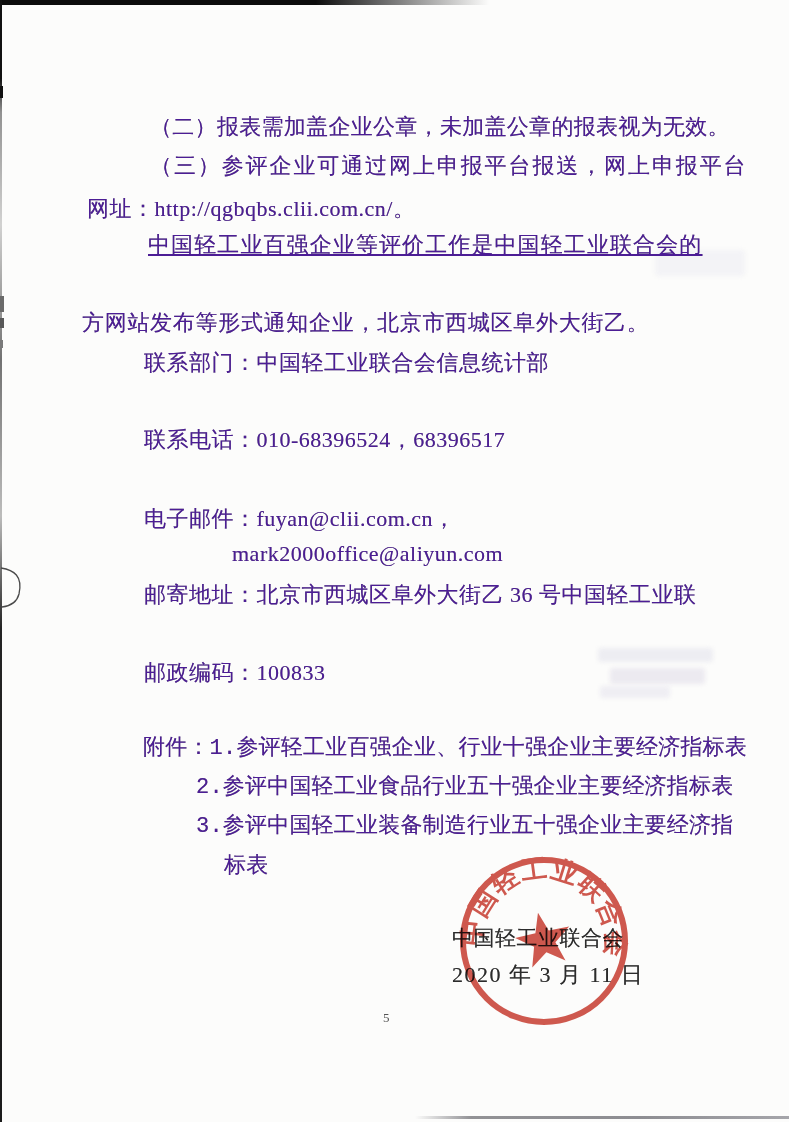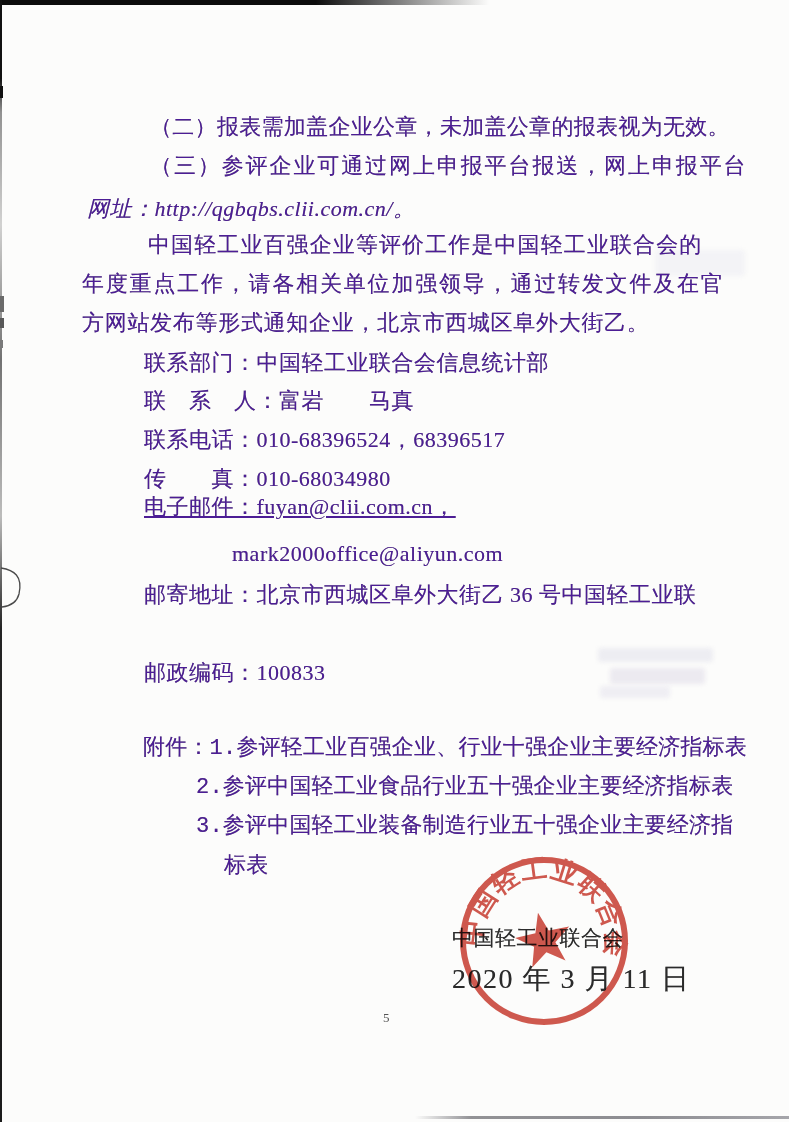--- a/index.html
+++ b/index.html
@@ -69,7 +69,7 @@
 
   <div class="ln" style="left:150px;top:112px;letter-spacing:.3px;">（二）报表需加盖企业公章，未加盖公章的报表视为无效。</div>
   <div class="ln" style="left:150px;top:151px;letter-spacing:1.9px;">（三）参评企业可通过网上申报平台报送，网上申报平台</div>
-  <div class="ln" style="left:87px;top:194px;letter-spacing:.5px;font-style:italic;">网址：http://qgbqbs.clii.com.cn/。</div>
+  <div class="ln" style="left:87px;top:194px;letter-spacing:.5px;">网址：http://qgbqbs.clii.com.cn/。</div>
   <div class="ln" style="left:148px;top:230px;letter-spacing:1.1px;">中国轻工业百强企业等评价工作是中国轻工业联合会的</div>
   <div class="ln" style="left:82px;top:269px;letter-spacing:1.8px;">年度重点工作，请各相关单位加强领导，通过转发文件及在官</div>
   <div class="ln" style="left:82px;top:308px;letter-spacing:.7px;">方网站发布等形式通知企业，北京市西城区阜外大街乙。</div>

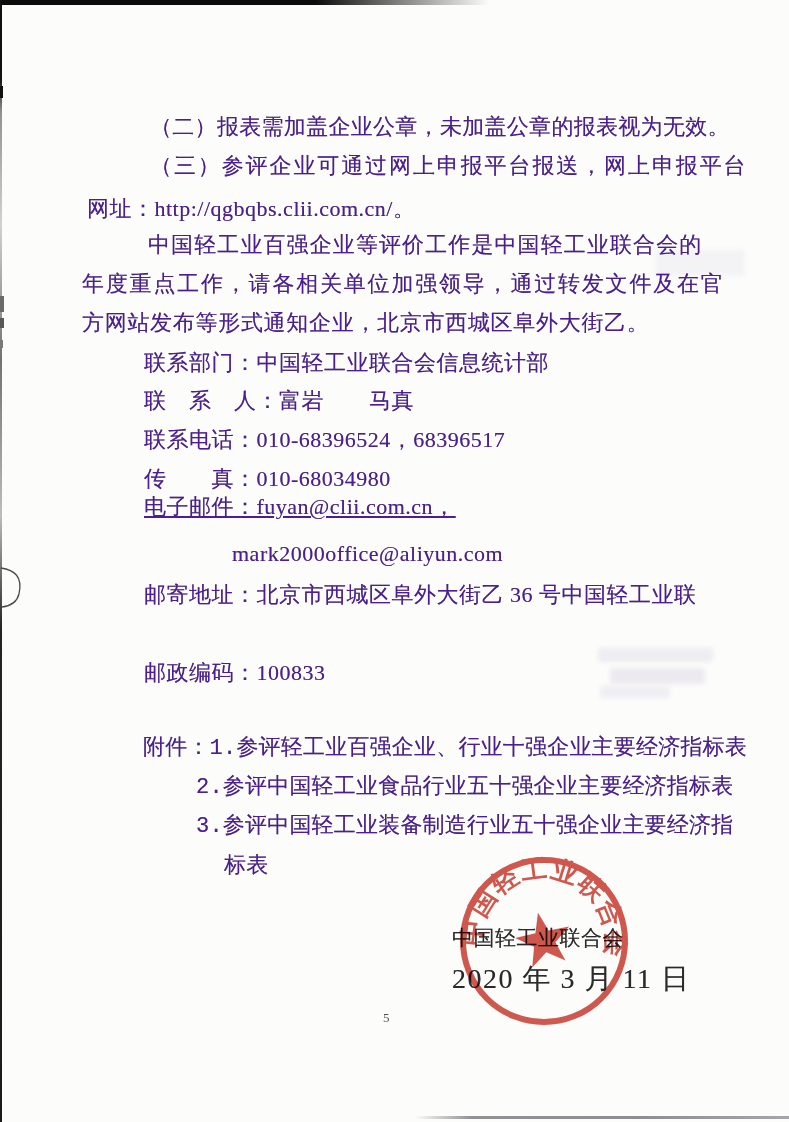--- a/index.html
+++ b/index.html
@@ -70,7 +70,7 @@
   <div class="ln" style="left:150px;top:112px;letter-spacing:.3px;">（二）报表需加盖企业公章，未加盖公章的报表视为无效。</div>
   <div class="ln" style="left:150px;top:151px;letter-spacing:1.9px;">（三）参评企业可通过网上申报平台报送，网上申报平台</div>
   <div class="ln" style="left:87px;top:194px;letter-spacing:.5px;">网址：http://qgbqbs.clii.com.cn/。</div>
-  <div class="ln" style="left:148px;top:230px;letter-spacing:1.1px;">中国轻工业百强企业等评价工作是中国轻工业联合会的</div>
+  <div class="ln" style="left:148px;top:230px;letter-spacing:1.1px;text-decoration:underline;">中国轻工业百强企业等评价工作是中国轻工业联合会的</div>
   <div class="ln" style="left:82px;top:269px;letter-spacing:1.8px;">年度重点工作，请各相关单位加强领导，通过转发文件及在官</div>
   <div class="ln" style="left:82px;top:308px;letter-spacing:.7px;">方网站发布等形式通知企业，北京市西城区阜外大街乙。</div>
 

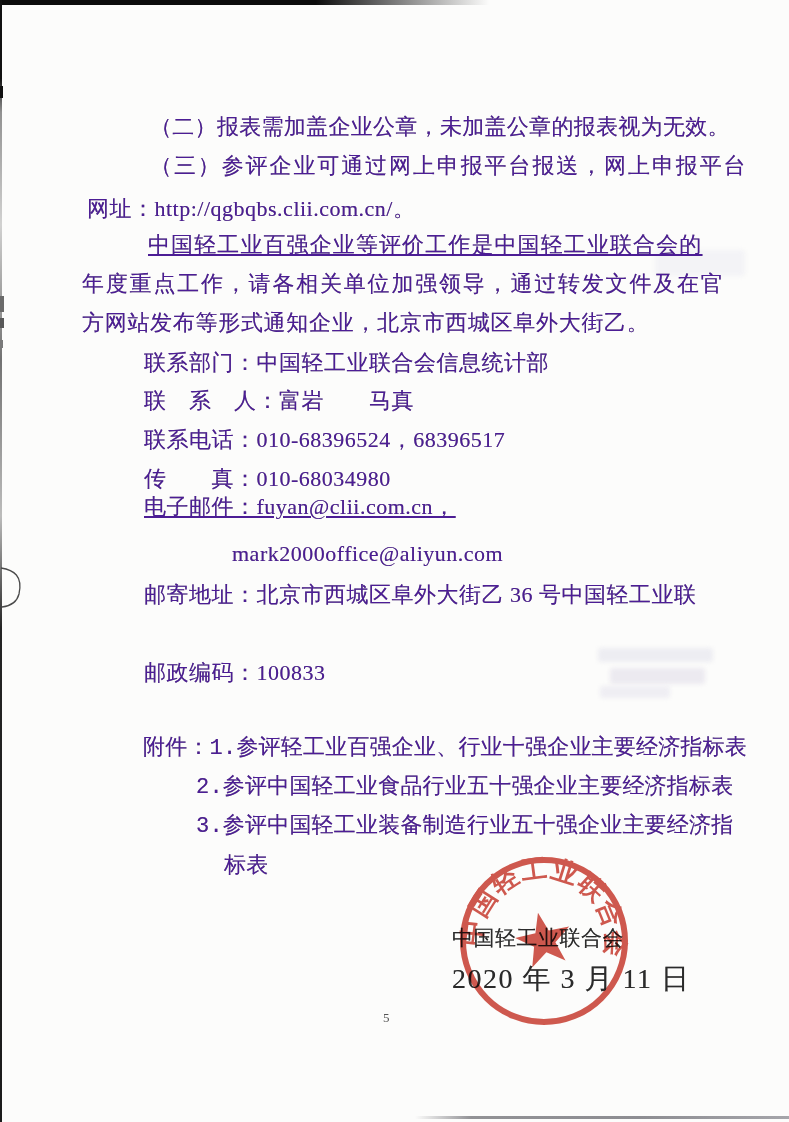--- a/index.html
+++ b/index.html
@@ -71,7 +71,6 @@
   <div class="ln" style="left:150px;top:151px;letter-spacing:1.9px;">（三）参评企业可通过网上申报平台报送，网上申报平台</div>
   <div class="ln" style="left:87px;top:194px;letter-spacing:.5px;">网址：http://qgbqbs.clii.com.cn/。</div>
   <div class="ln" style="left:148px;top:230px;letter-spacing:1.1px;text-decoration:underline;">中国轻工业百强企业等评价工作是中国轻工业联合会的</div>
-  <div class="ln" style="left:82px;top:269px;letter-spacing:1.8px;">年度重点工作，请各相关单位加强领导，通过转发文件及在官</div>
   <div class="ln" style="left:82px;top:308px;letter-spacing:.7px;">方网站发布等形式通知企业，北京市西城区阜外大街乙。</div>
 
   <div class="ln contact" style="left:144px;top:348px;">联系部门：中国轻工业联合会信息统计部</div>

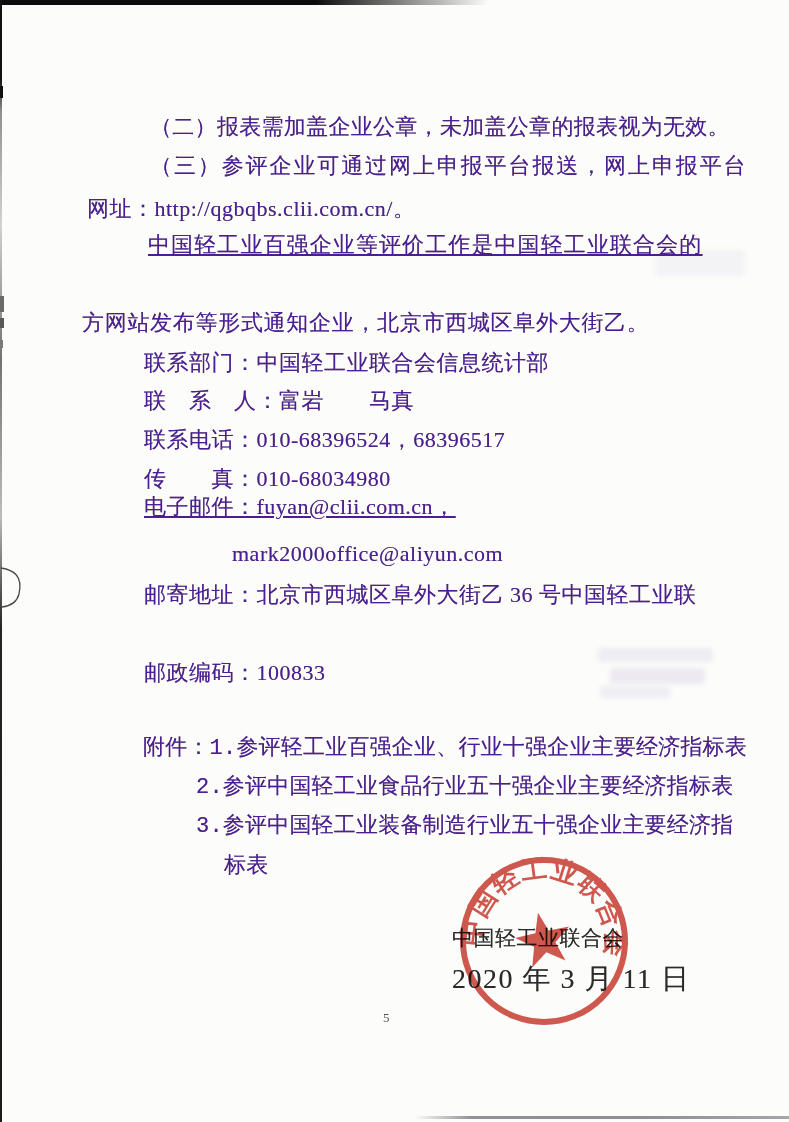--- a/index.html
+++ b/index.html
@@ -74,7 +74,6 @@
   <div class="ln" style="left:82px;top:308px;letter-spacing:.7px;">方网站发布等形式通知企业，北京市西城区阜外大街乙。</div>
 
   <div class="ln contact" style="left:144px;top:348px;">联系部门：中国轻工业联合会信息统计部</div>
-  <div class="ln contact" style="left:144px;top:386px;">联　系　人：富岩　　马真</div>
   <div class="ln contact" style="left:144px;top:425px;">联系电话：010-68396524，68396517</div>
   <div class="ln contact" style="left:144px;top:464px;">传　　真：010-68034980</div>
   <div class="ln contact" style="left:144px;top:492px;text-decoration:underline;">电子邮件：fuyan@clii.com.cn，</div>

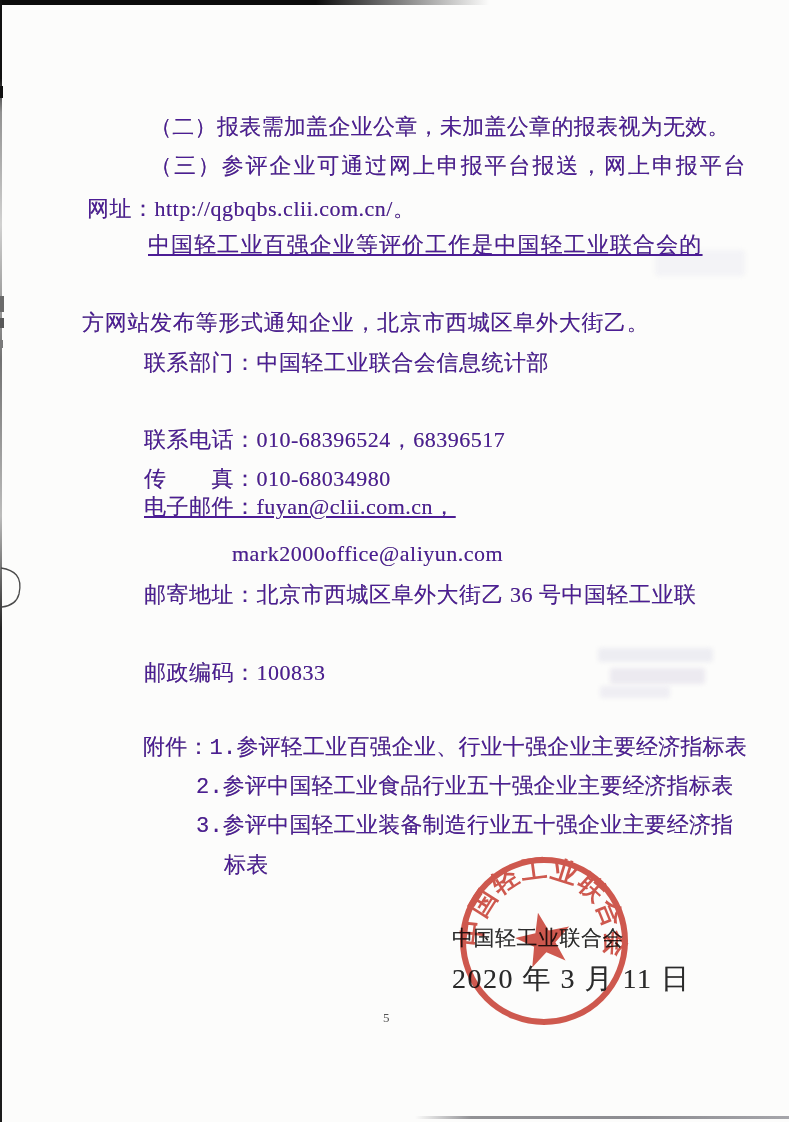--- a/index.html
+++ b/index.html
@@ -75,7 +75,6 @@
 
   <div class="ln contact" style="left:144px;top:348px;">联系部门：中国轻工业联合会信息统计部</div>
   <div class="ln contact" style="left:144px;top:425px;">联系电话：010-68396524，68396517</div>
-  <div class="ln contact" style="left:144px;top:464px;">传　　真：010-68034980</div>
   <div class="ln contact" style="left:144px;top:492px;text-decoration:underline;">电子邮件：fuyan@clii.com.cn，</div>
   <div class="ln contact" style="left:232px;top:541px;">mark2000office@aliyun.com</div>
   <div class="ln contact" style="left:144px;top:580px;">邮寄地址：北京市西城区阜外大街乙 36 号中国轻工业联</div>

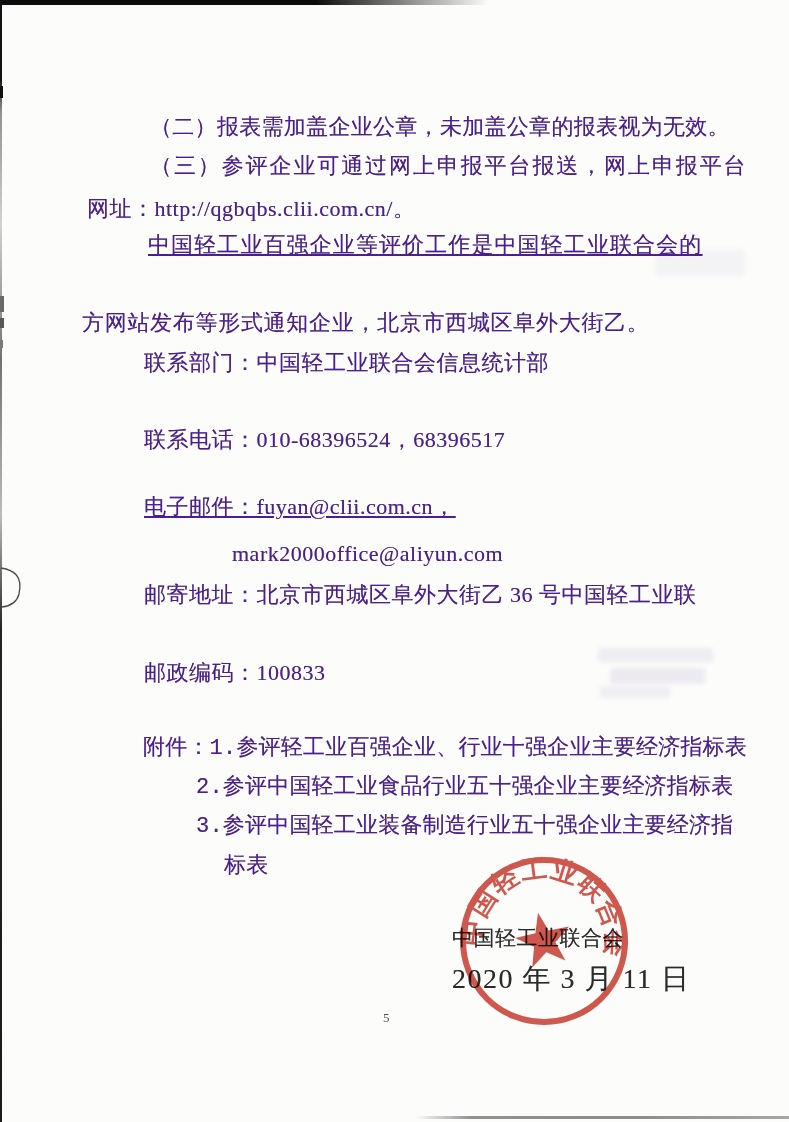--- a/index.html
+++ b/index.html
@@ -75,7 +75,7 @@
 
   <div class="ln contact" style="left:144px;top:348px;">联系部门：中国轻工业联合会信息统计部</div>
   <div class="ln contact" style="left:144px;top:425px;">联系电话：010-68396524，68396517</div>
-  <div class="ln contact" style="left:144px;top:492px;text-decoration:underline;">电子邮件：fuyan@clii.com.cn，</div>
+  <div class="ln contact" style="left:144px;top:504px;">电子邮件：fuyan@clii.com.cn，</div>
   <div class="ln contact" style="left:232px;top:541px;">mark2000office@aliyun.com</div>
   <div class="ln contact" style="left:144px;top:580px;">邮寄地址：北京市西城区阜外大街乙 36 号中国轻工业联</div>
   <div class="ln contact" style="left:144px;top:658px;">邮政编码：100833</div>

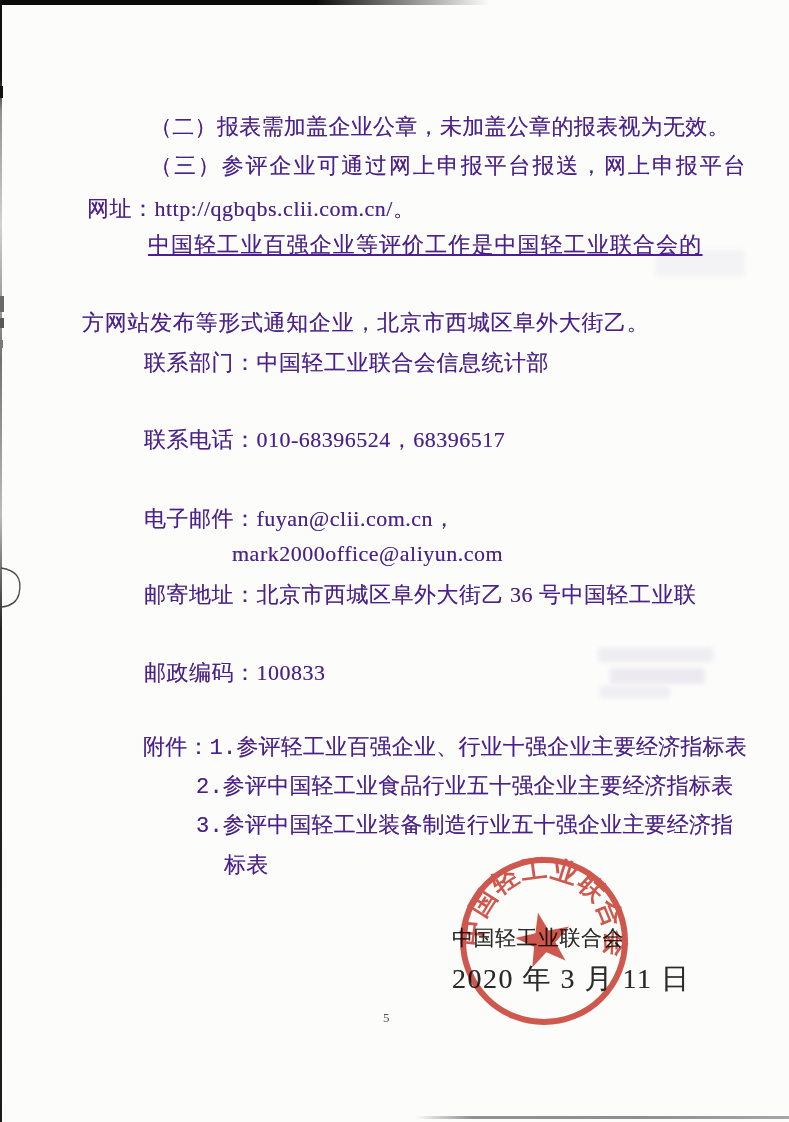--- a/index.html
+++ b/index.html
@@ -86,7 +86,7 @@
   <div class="ln attach" style="left:224px;top:850px;">标表</div>
 
   <div class="sig" style="left:452px;top:924px;font-size:21px;letter-spacing:.5px;">中国轻工业联合会</div>
-  <div class="sig" style="left:452px;top:960px;font-size:28px;letter-spacing:1.5px;">2020 年 3 月 11 日</div>
+  <div class="sig" style="left:452px;top:960px;font-size:22px;letter-spacing:1.5px;">2020 年 3 月 11 日</div>
 
   <svg class="seal" viewBox="0 0 172 172">
     <g opacity="0.92">

